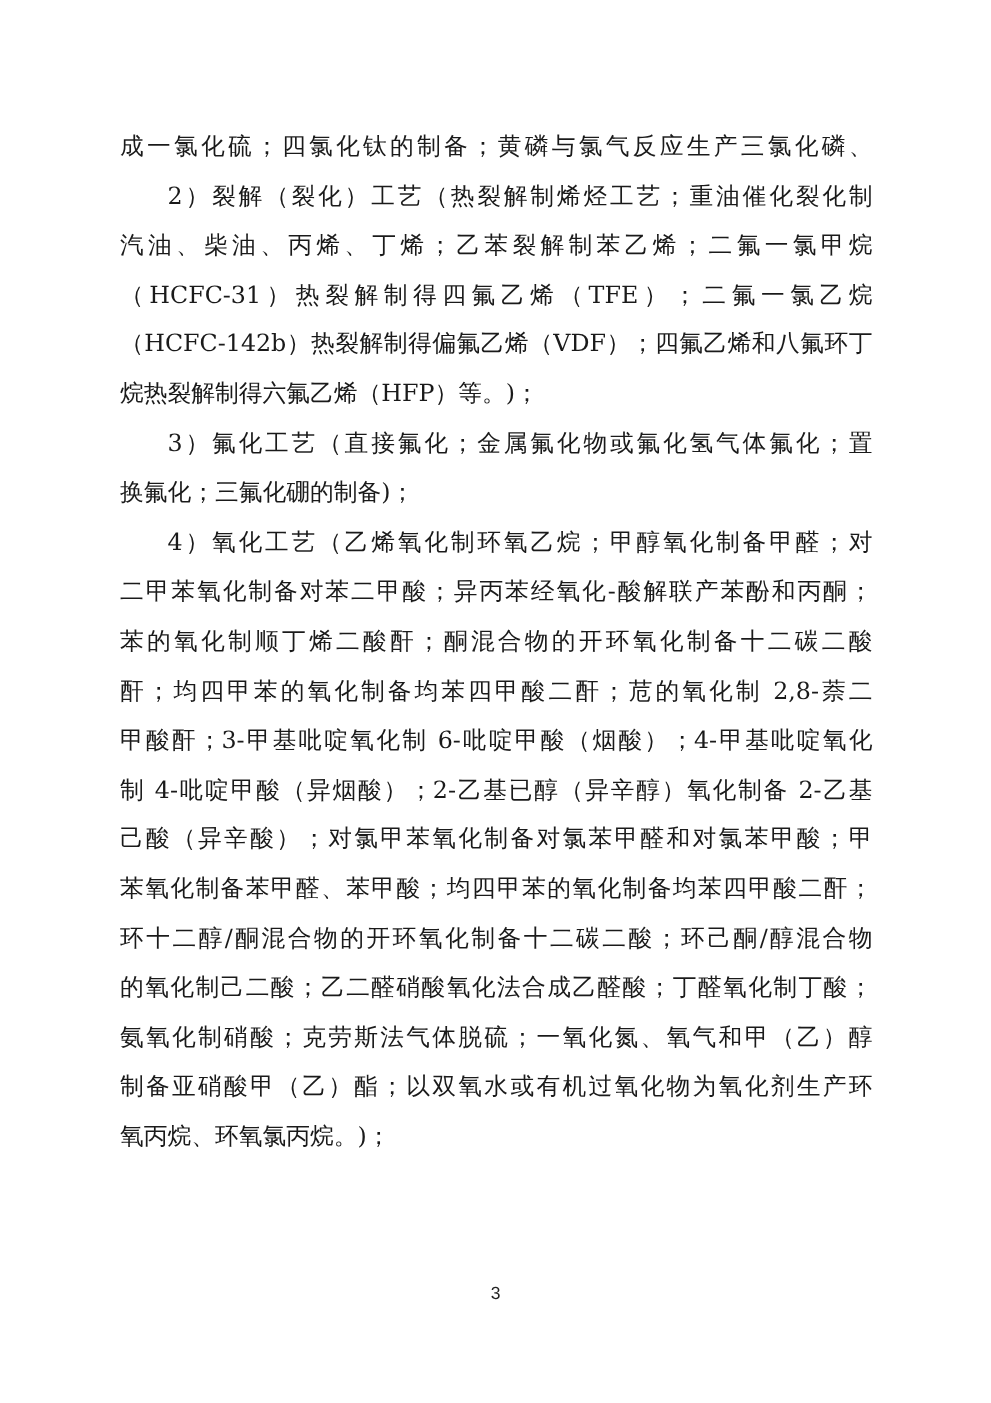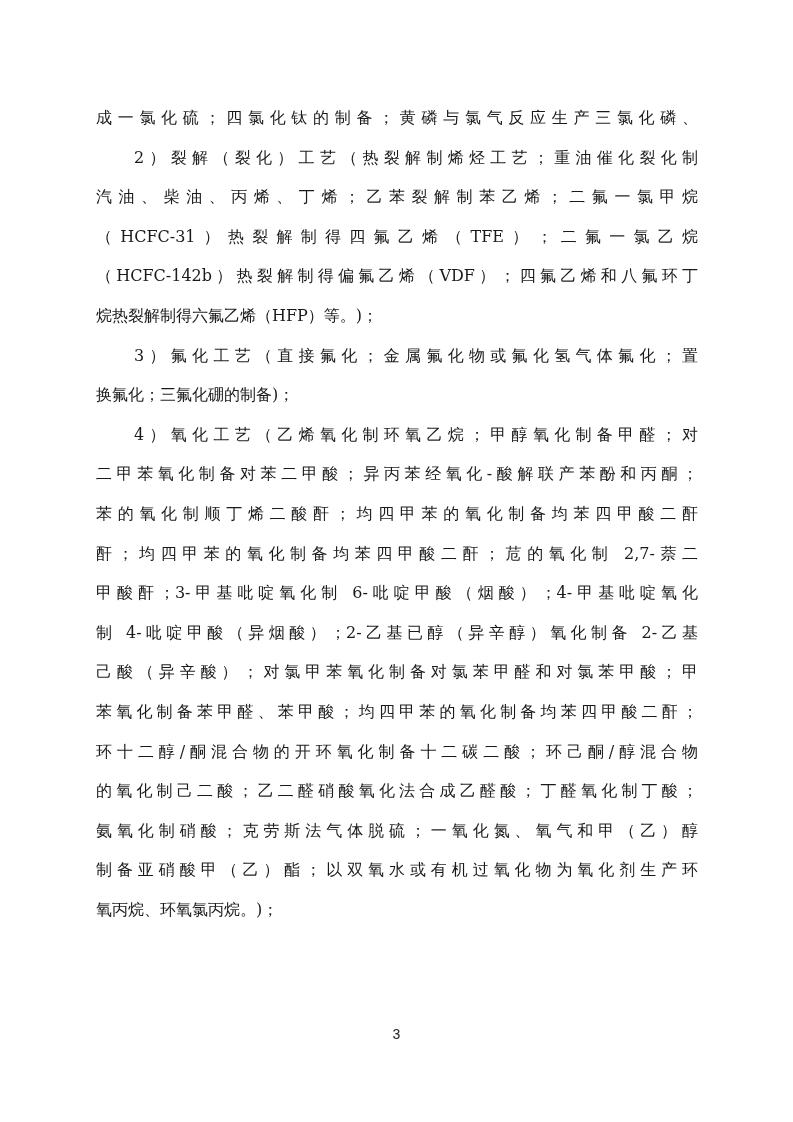--- a/index.html
+++ b/index.html
@@ -24,7 +24,7 @@
     .line {
       height: 39.6px;
       line-height: 39.6px;
-      font-size: 16px;
+      font-size: 19px;
       white-space: nowrap;
       text-align: justify;
       text-align-last: justify;

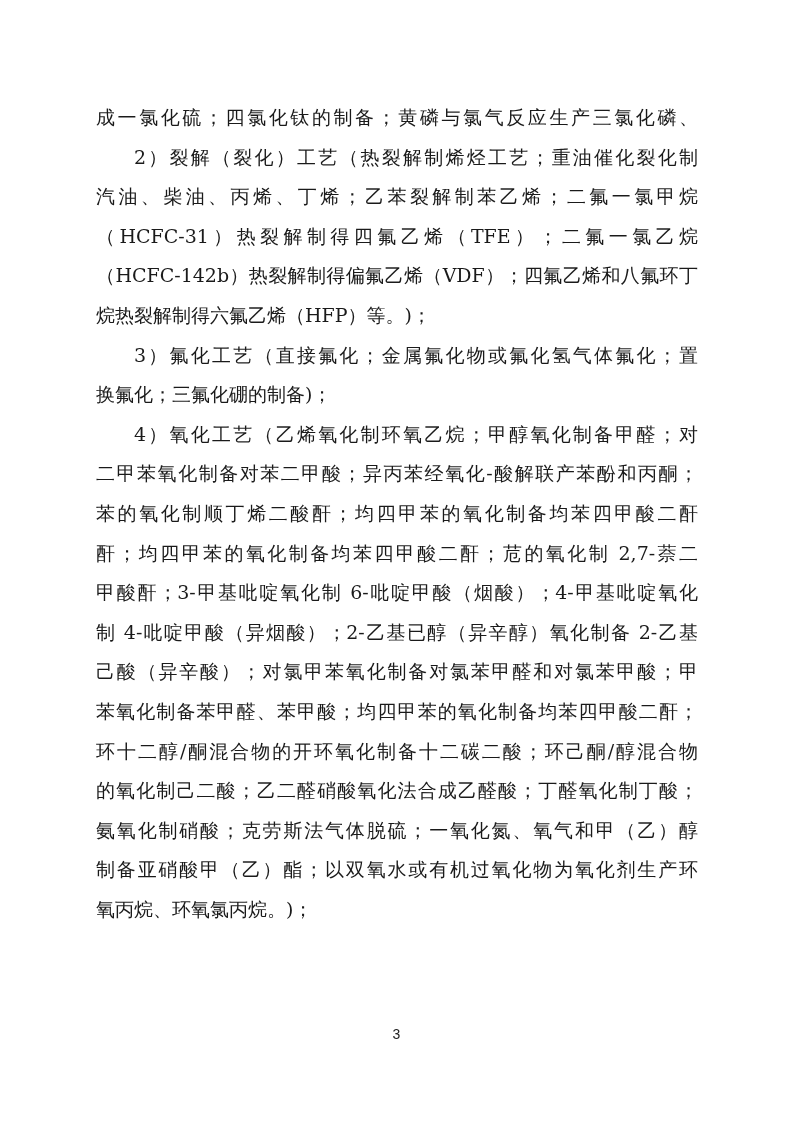--- a/index.html
+++ b/index.html
@@ -61,7 +61,7 @@
   <div class="line last">换氟化；三氟化硼的制备)；</div>
   <div class="line indent">4）氧化工艺（乙烯氧化制环氧乙烷；甲醇氧化制备甲醛；对</div>
   <div class="line">二甲苯氧化制备对苯二甲酸；异丙苯经氧化-酸解联产苯酚和丙酮；</div>
-  <div class="line">苯的氧化制顺丁烯二酸酐；均四甲苯的氧化制备均苯四甲酸二酐</div>
+  <div class="line">苯的氧化制顺丁烯二酸酐；酮混合物的开环氧化制备十二碳二酸</div>
   <div class="line">酐；均四甲苯的氧化制备均苯四甲酸二酐；苊的氧化制 2,7-萘二</div>
   <div class="line">甲酸酐；3-甲基吡啶氧化制 6-吡啶甲酸（烟酸）；4-甲基吡啶氧化</div>
   <div class="line">制 4-吡啶甲酸（异烟酸）；2-乙基已醇（异辛醇）氧化制备 2-乙基</div>

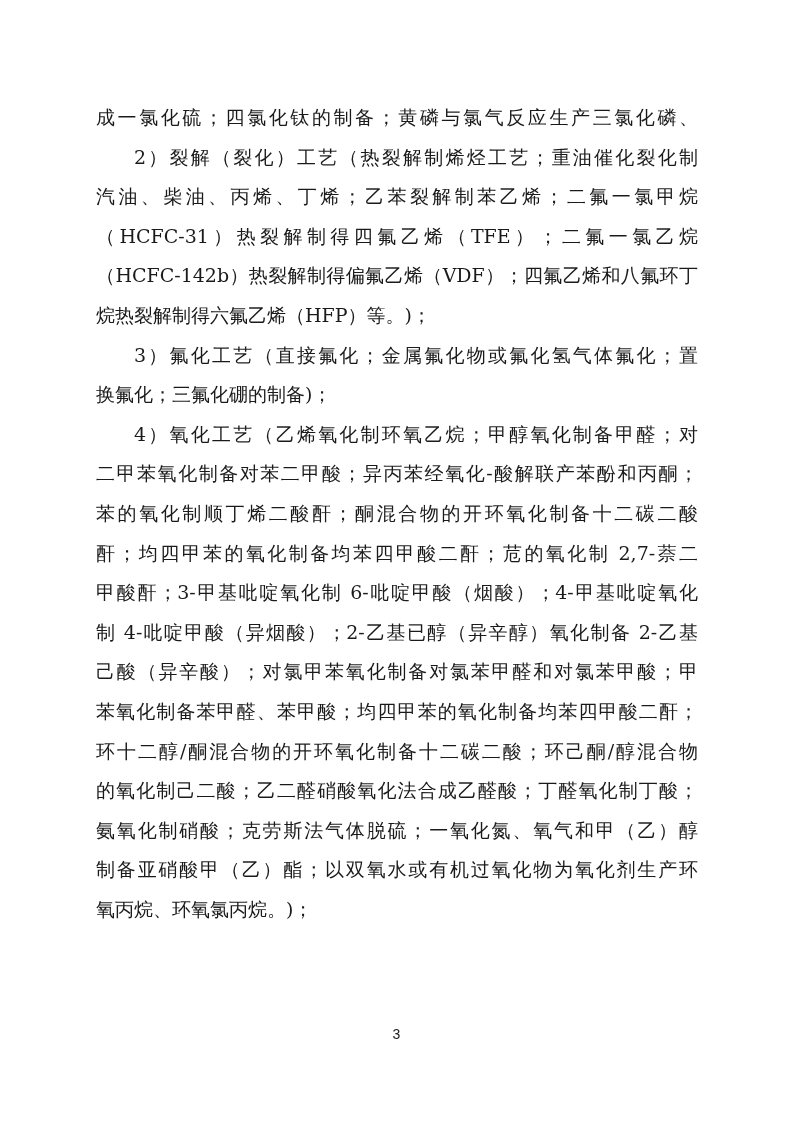--- a/index.html
+++ b/index.html
@@ -62,7 +62,7 @@
   <div class="line indent">4）氧化工艺（乙烯氧化制环氧乙烷；甲醇氧化制备甲醛；对</div>
   <div class="line">二甲苯氧化制备对苯二甲酸；异丙苯经氧化-酸解联产苯酚和丙酮；</div>
   <div class="line">苯的氧化制顺丁烯二酸酐；酮混合物的开环氧化制备十二碳二酸</div>
-  <div class="line">酐；均四甲苯的氧化制备均苯四甲酸二酐；苊的氧化制 2,7-萘二</div>
+  <div class="line">酐；均四甲苯的氧化制备均苯四甲酸二酐；苊的氧化制 2,8-萘二</div>
   <div class="line">甲酸酐；3-甲基吡啶氧化制 6-吡啶甲酸（烟酸）；4-甲基吡啶氧化</div>
   <div class="line">制 4-吡啶甲酸（异烟酸）；2-乙基已醇（异辛醇）氧化制备 2-乙基</div>
   <div class="line">己酸（异辛酸）；对氯甲苯氧化制备对氯苯甲醛和对氯苯甲酸；甲</div>

